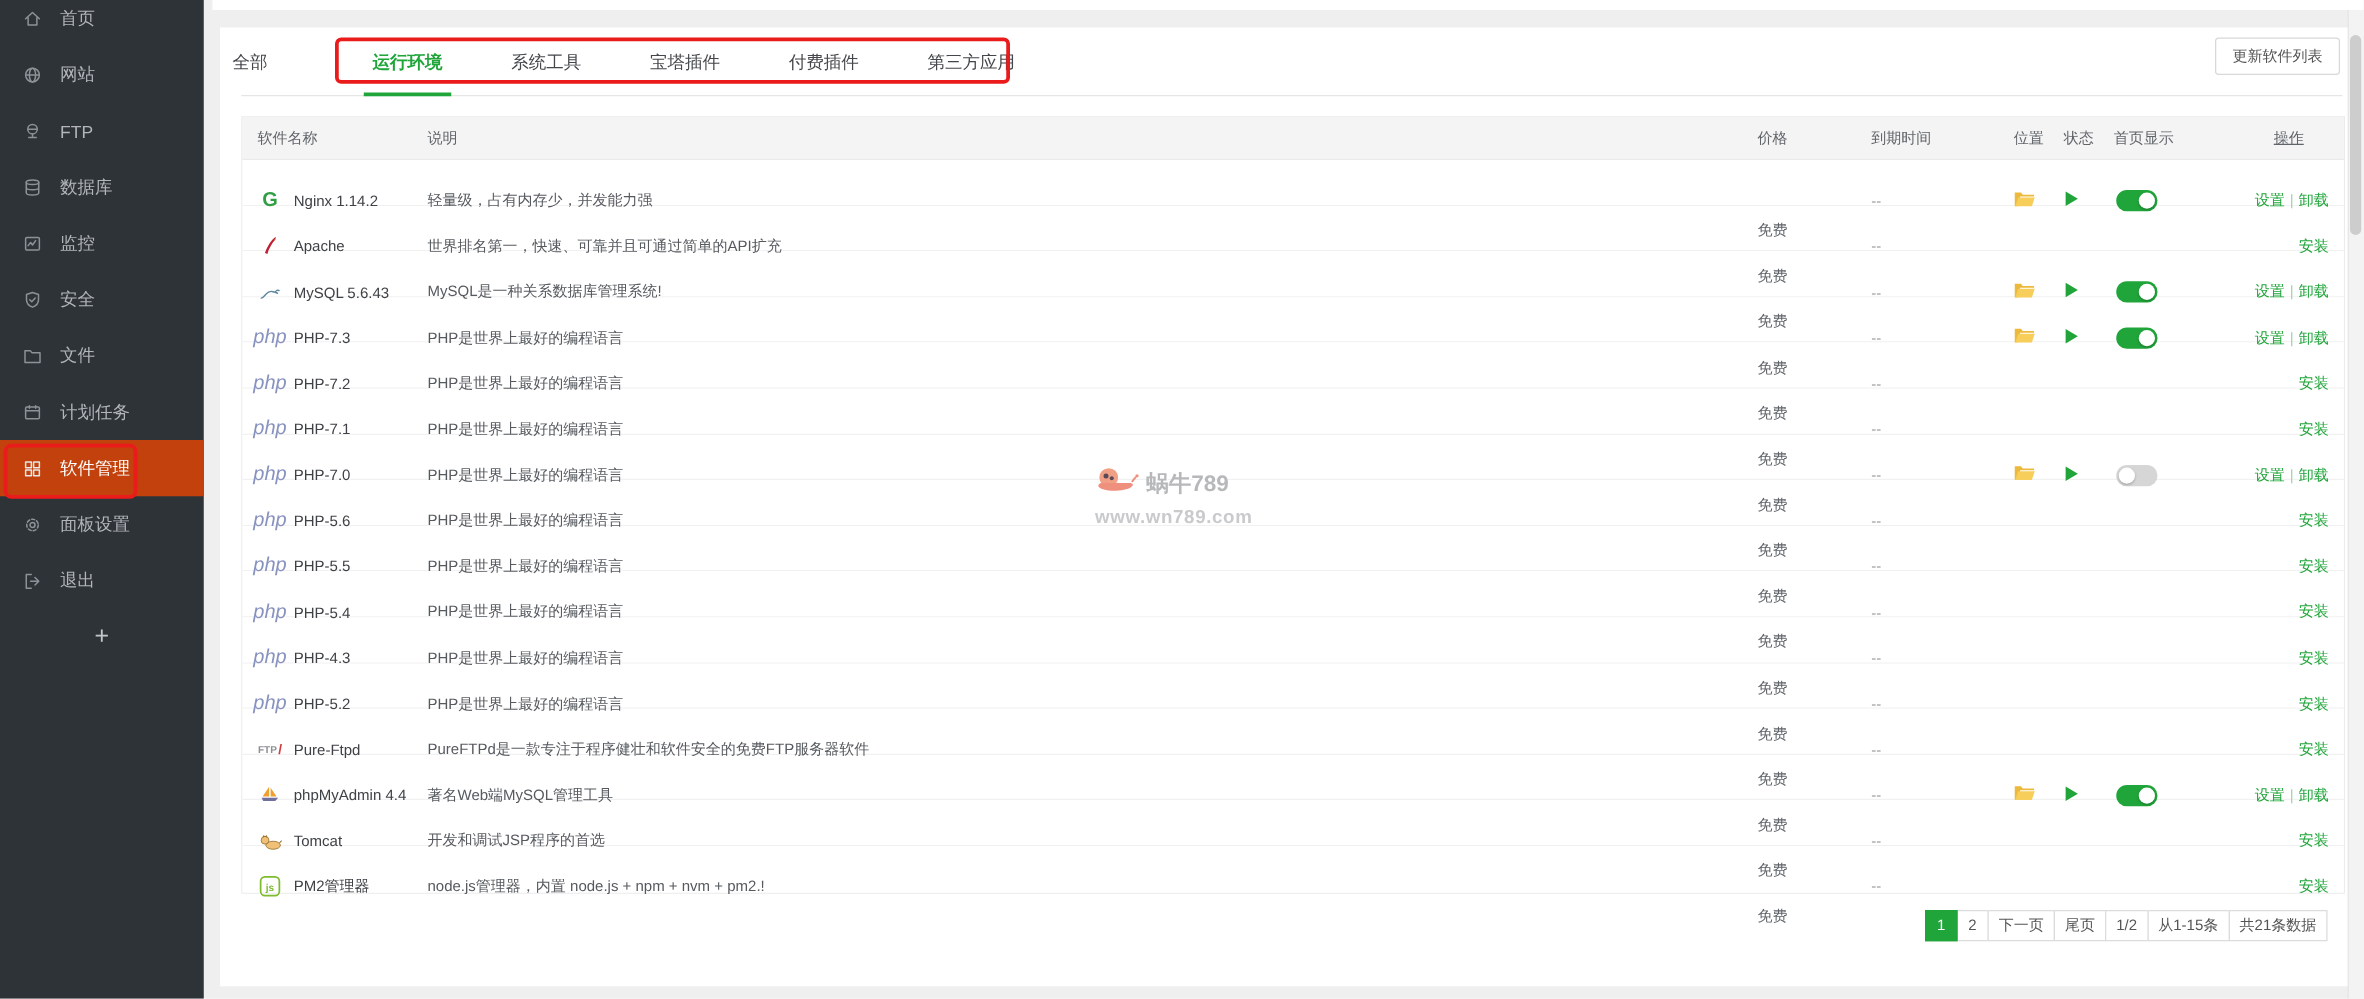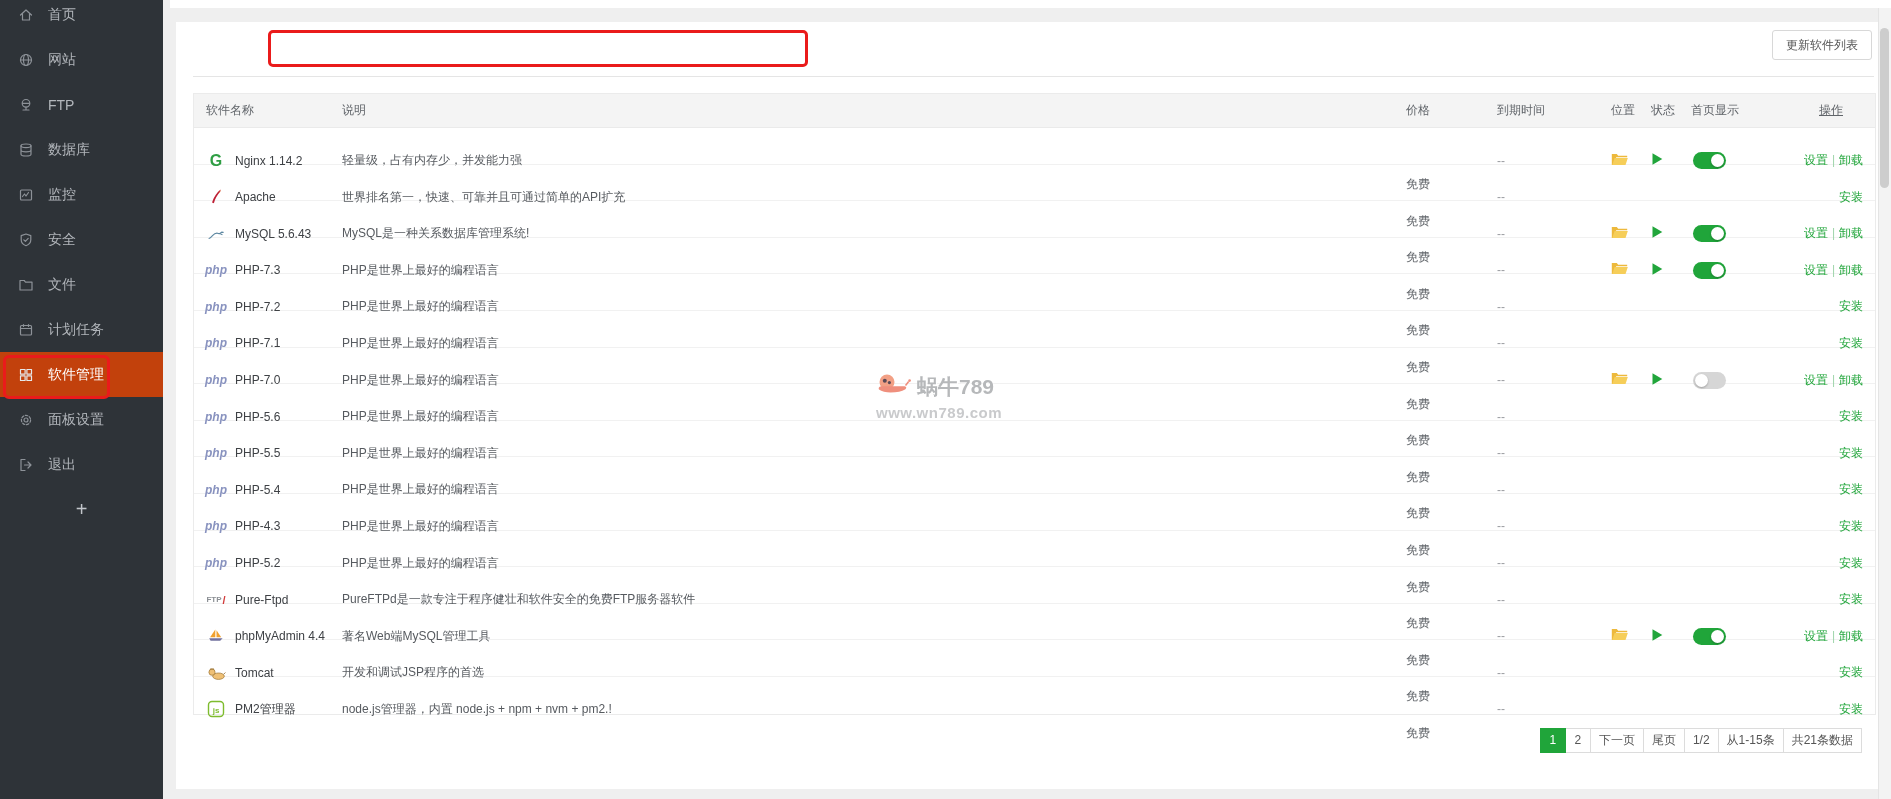--- a/index.html
+++ b/index.html
@@ -193,6 +193,7 @@
   <div class="panel">
 
     <div class="tabsbar">
+      <div class="tabs-wrap" id="tabs-wrap"><div class="tab first">全部</div><div class="tab active">运行环境</div><div class="tab">系统工具</div><div class="tab">宝塔插件</div><div class="tab">付费插件</div><div class="tab">第三方应用</div></div>
       <div class="redbox tabs"></div>
       <button class="update-btn">更新软件列表</button>
       <div class="tabs-underline"></div>

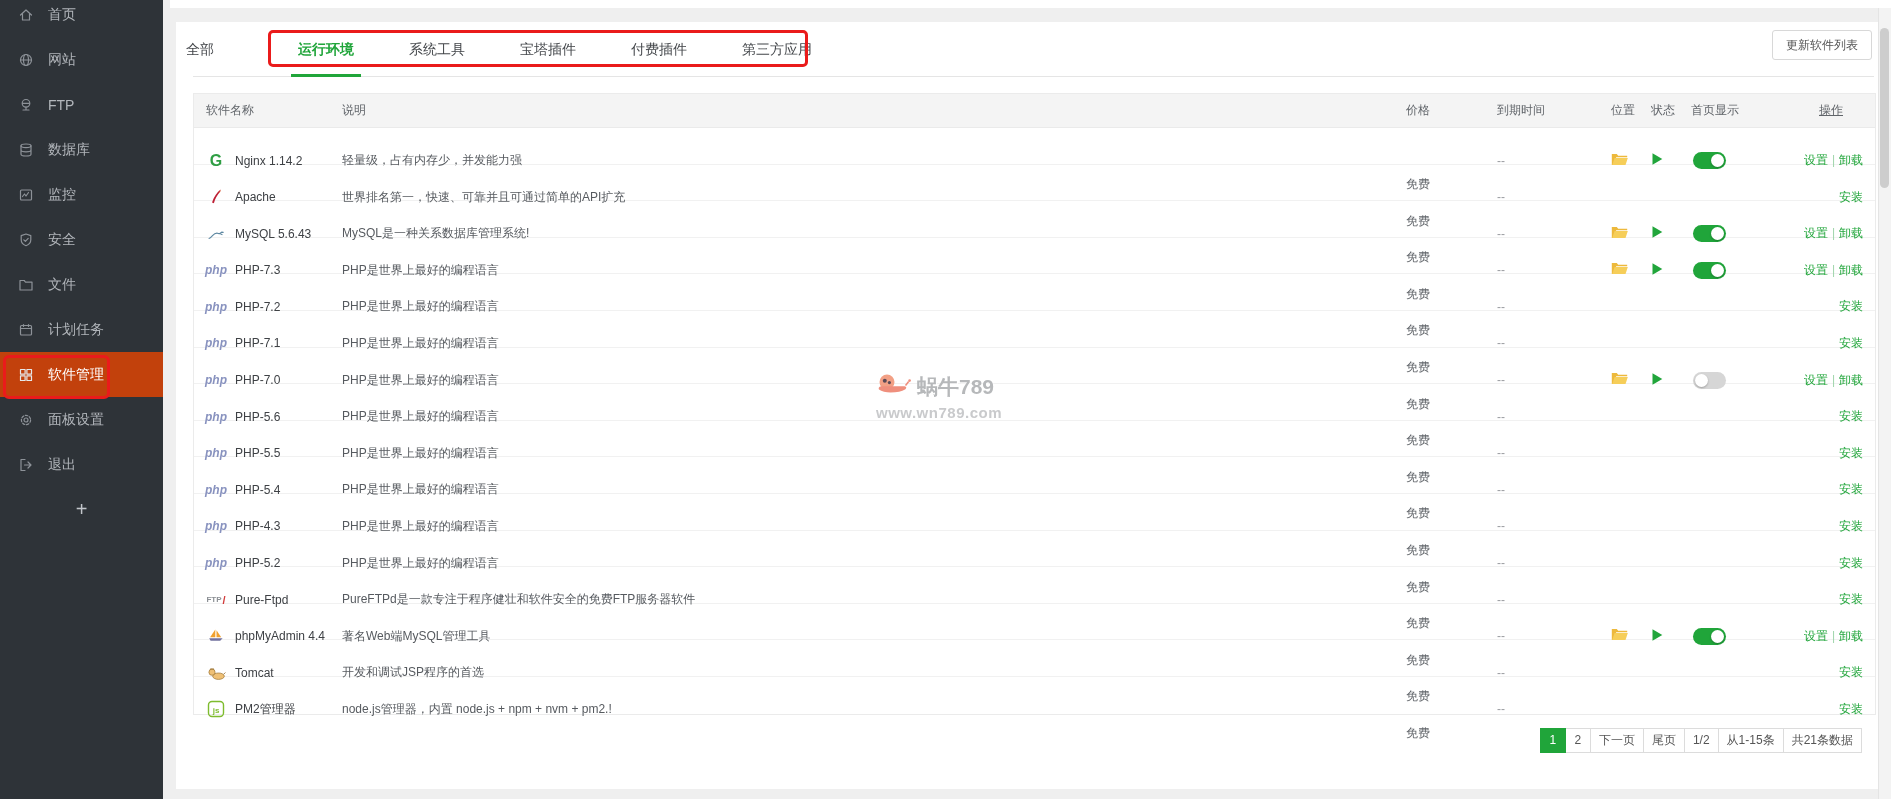--- a/index.html
+++ b/index.html
@@ -51,7 +51,7 @@
   .h-action{text-align:center;text-decoration:underline;}
   .glink{color:#20a53a;text-decoration:none;cursor:pointer;}
   .sep{color:#9fd4ab;margin:0 4px;}
-  .php-txt{font-style:italic;font-weight:bold;color:#8892bf;font-size:12px;}
+  .php-txt{font-style:italic;font-weight:normal;color:#8892bf;font-size:16px;}
   .ftp-txt{font-size:8px;font-weight:bold;color:#8b8f94;letter-spacing:0;}
   .ftp-slash{color:#d23b3b;font-size:11px;font-weight:bold;margin-left:1px;}
   .nginx-g{color:#2f9e44;font-weight:bold;font-size:16px;line-height:16px;}

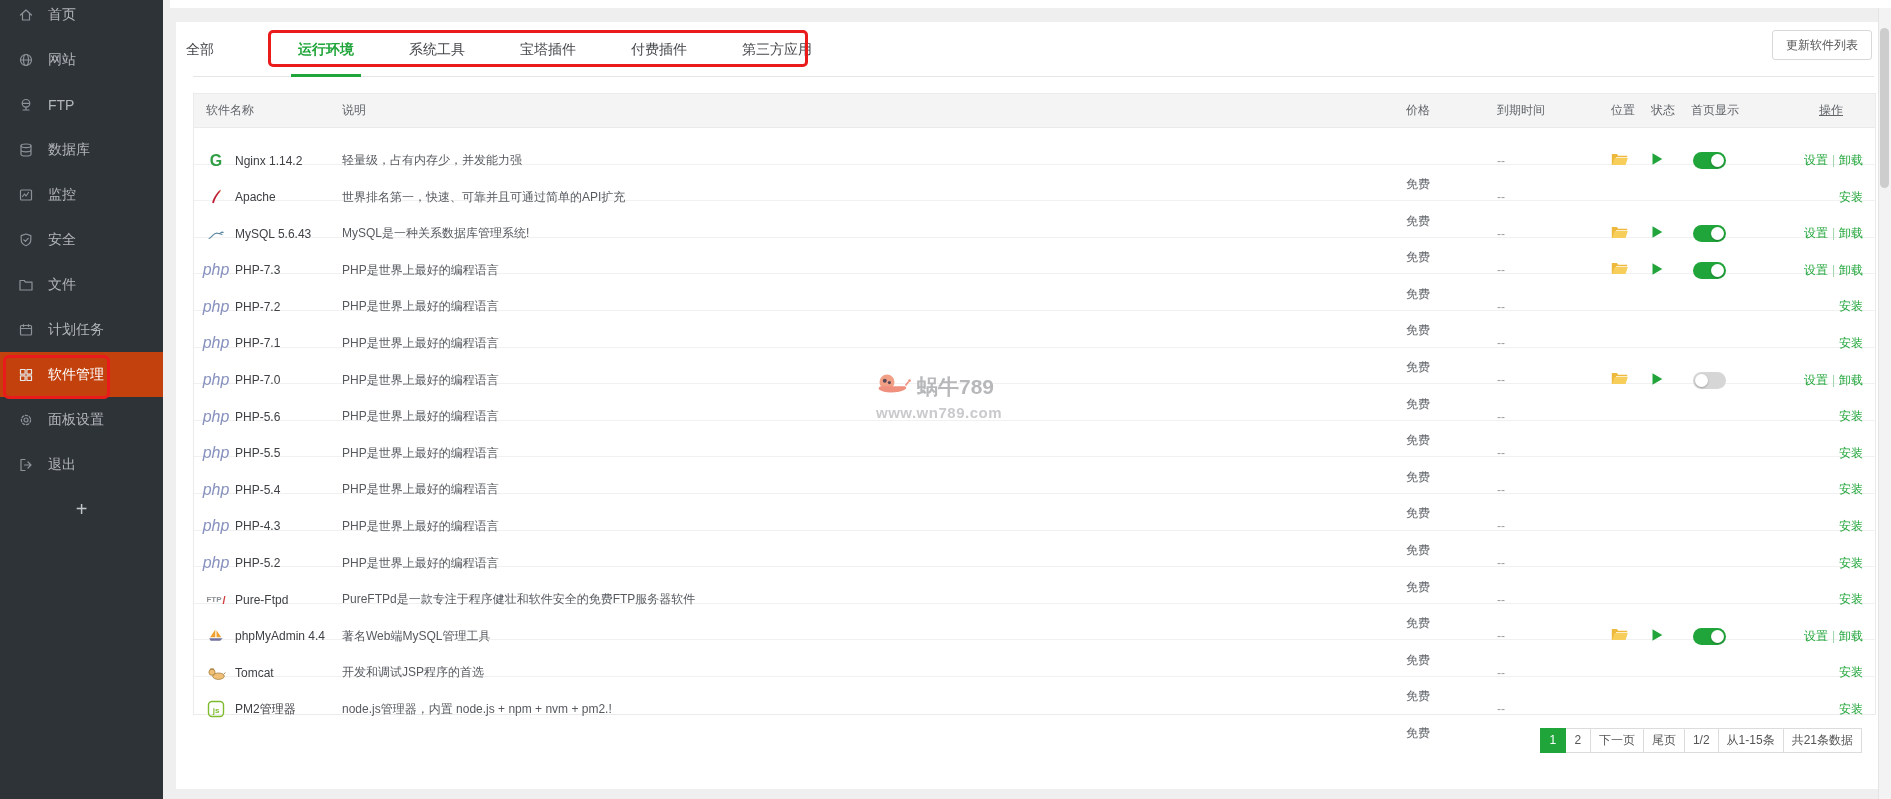--- a/index.html
+++ b/index.html
@@ -71,7 +71,7 @@
   
   .wm{position:absolute;left:700px;top:350px;color:#bdbfc1;pointer-events:none;}
   .wm-row1{display:flex;align-items:center;}
-  .wm-title{font-size:21px;font-weight:bold;color:#b6b8ba;text-shadow:1px 1px 0 #fff;margin-left:4px;}
+  .wm-title{font-size:18px;font-weight:bold;color:#b6b8ba;text-shadow:1px 1px 0 #fff;margin-left:4px;}
   .wm-url{font-size:15px;font-weight:bold;color:#c9cacc;text-shadow:1px 1px 0 #fff;margin-top:3px;letter-spacing:.5px;}
 </style>
 </head>

